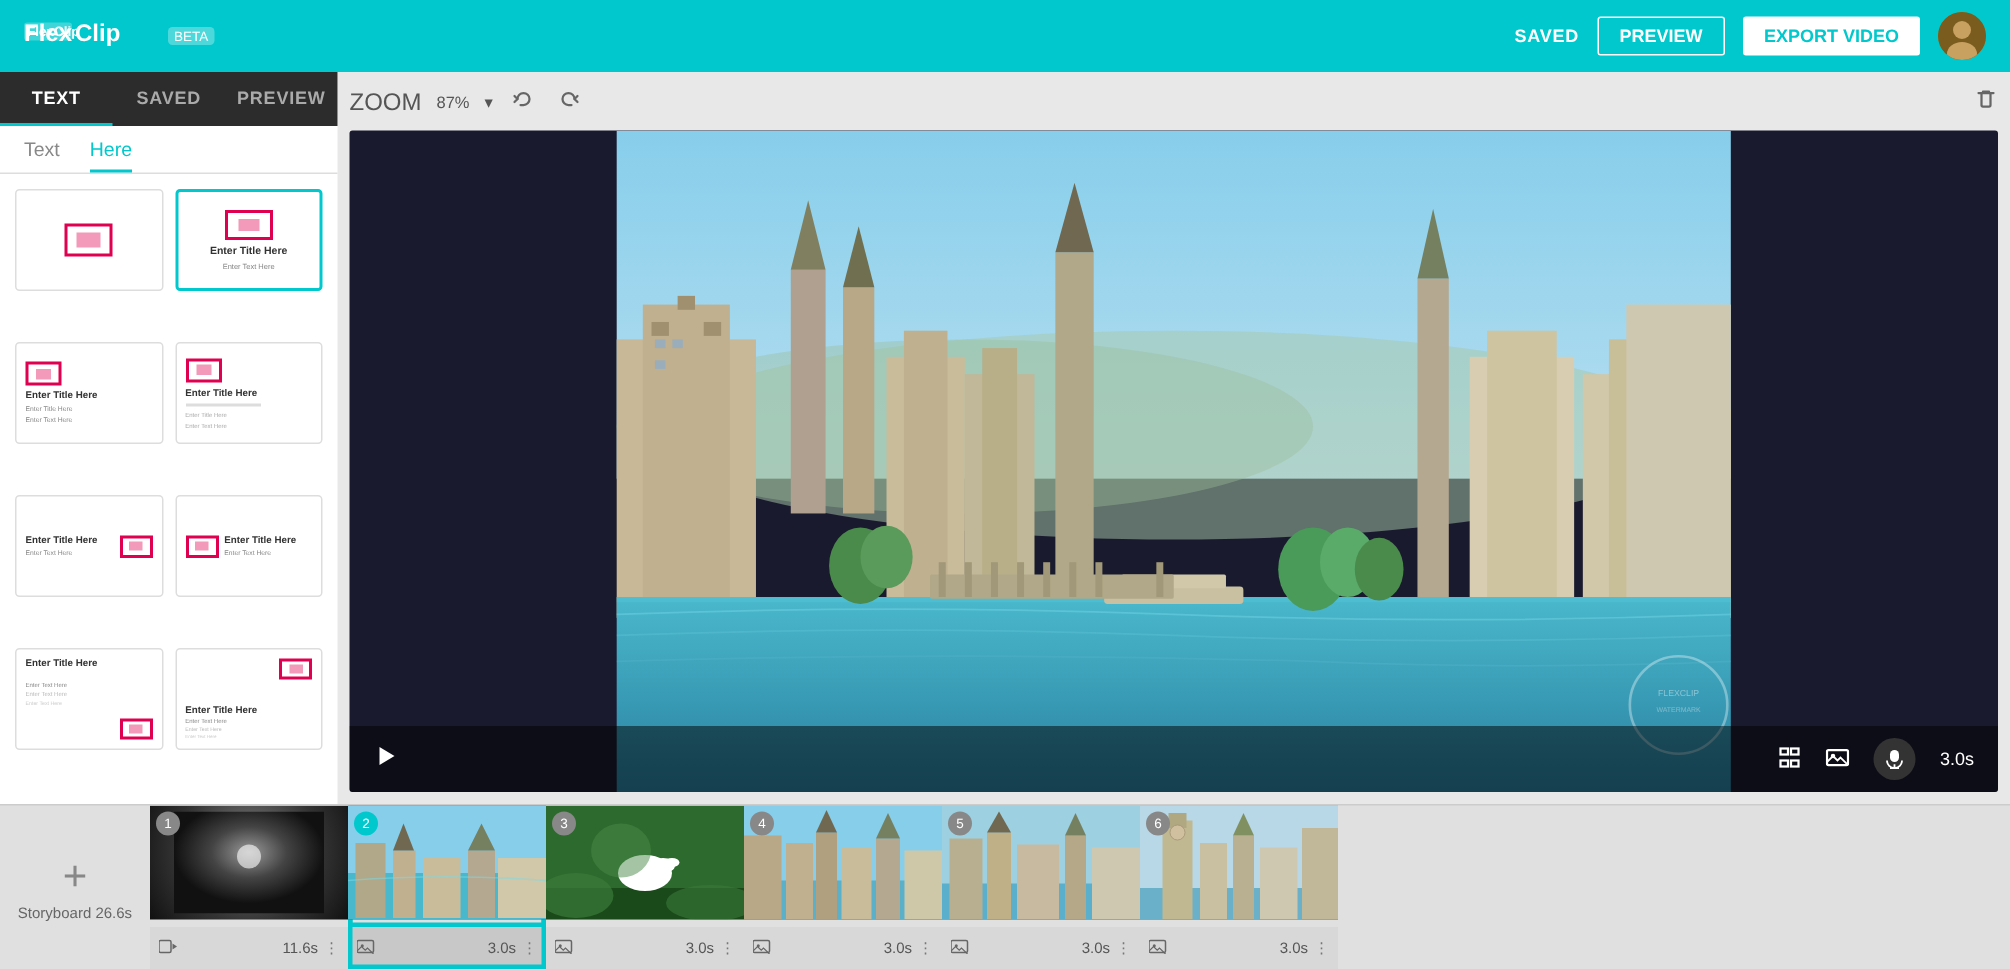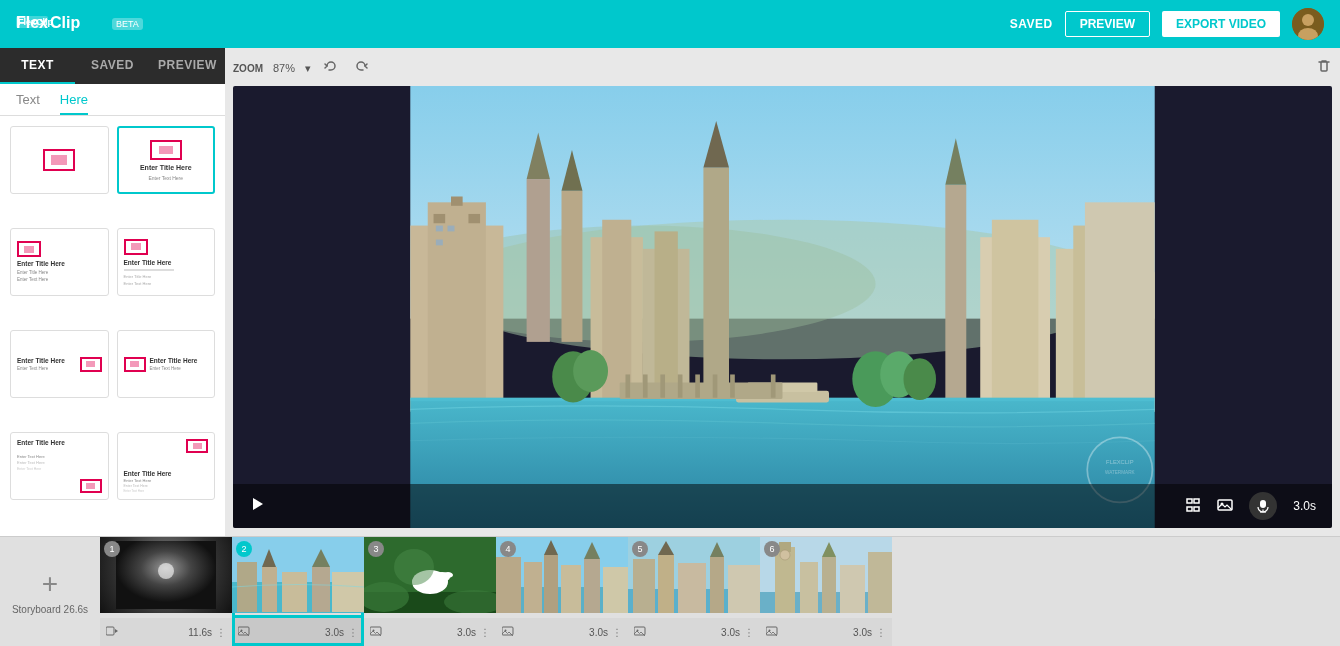--- a/index.html
+++ b/index.html
@@ -277,7 +277,7 @@
 
   <div id="canvas-area">
     <div id="canvas-toolbar">
-      <span style="font-size:10px;color:#555;font-weight:bold;">ZOOM</span>
+      <span style="font-size:16px;color:#555;font-weight:normal;">ZOOM</span>
       <span style="font-size:11px;color:#555;">87%</span>
       <span style="font-size:11px;color:#555;cursor:pointer;">▾</span>
       <button class="toolbar-icon-btn" title="Undo">

